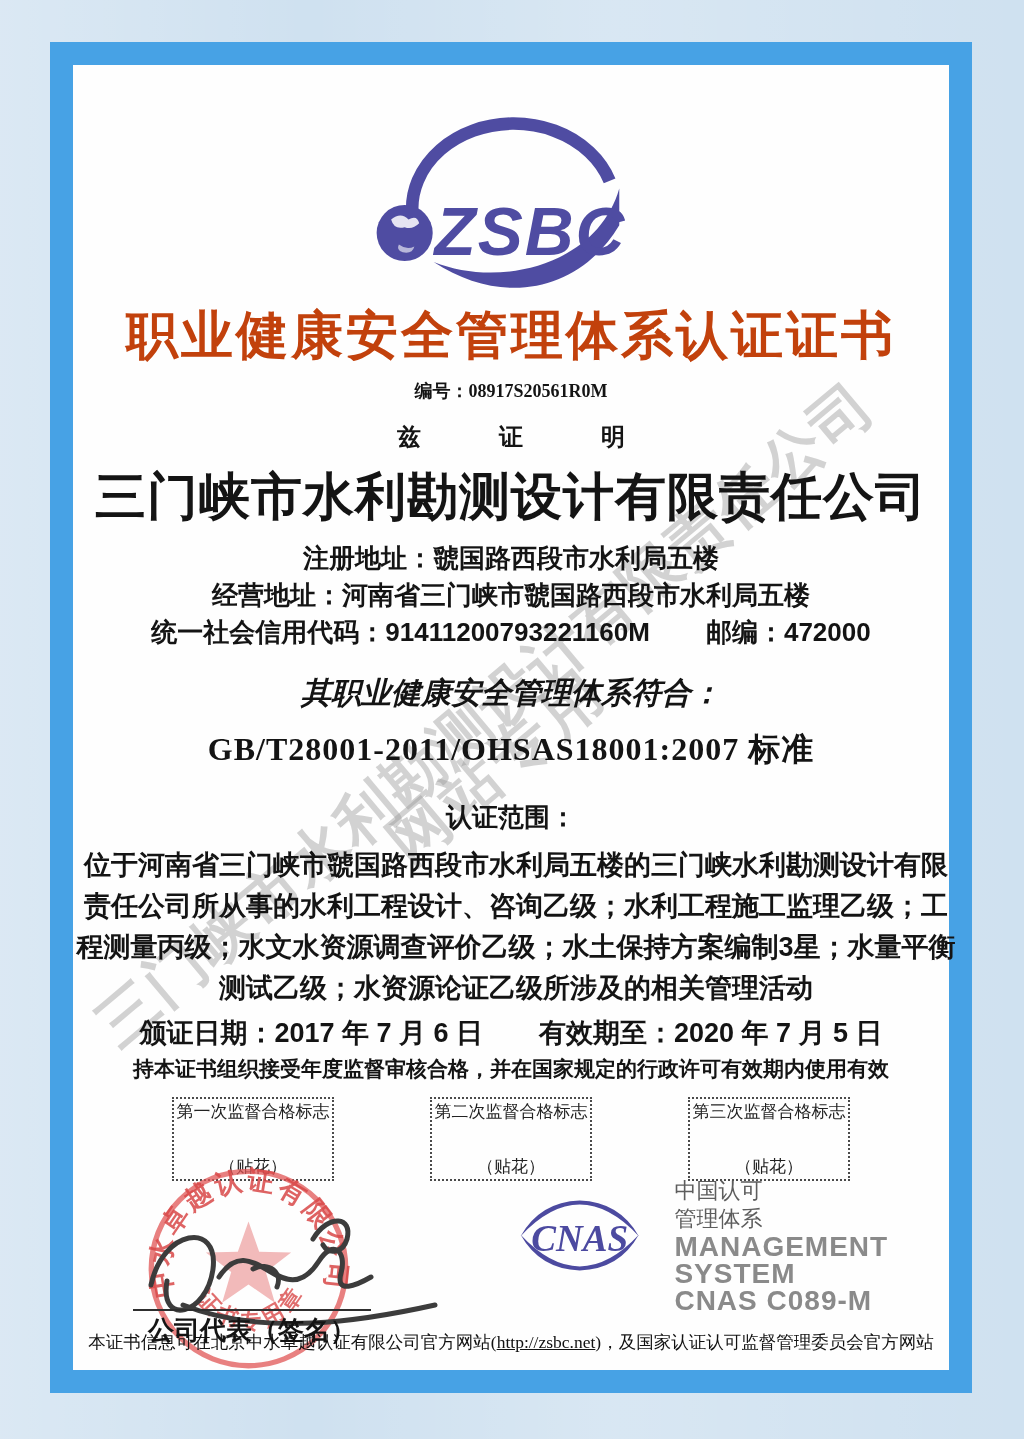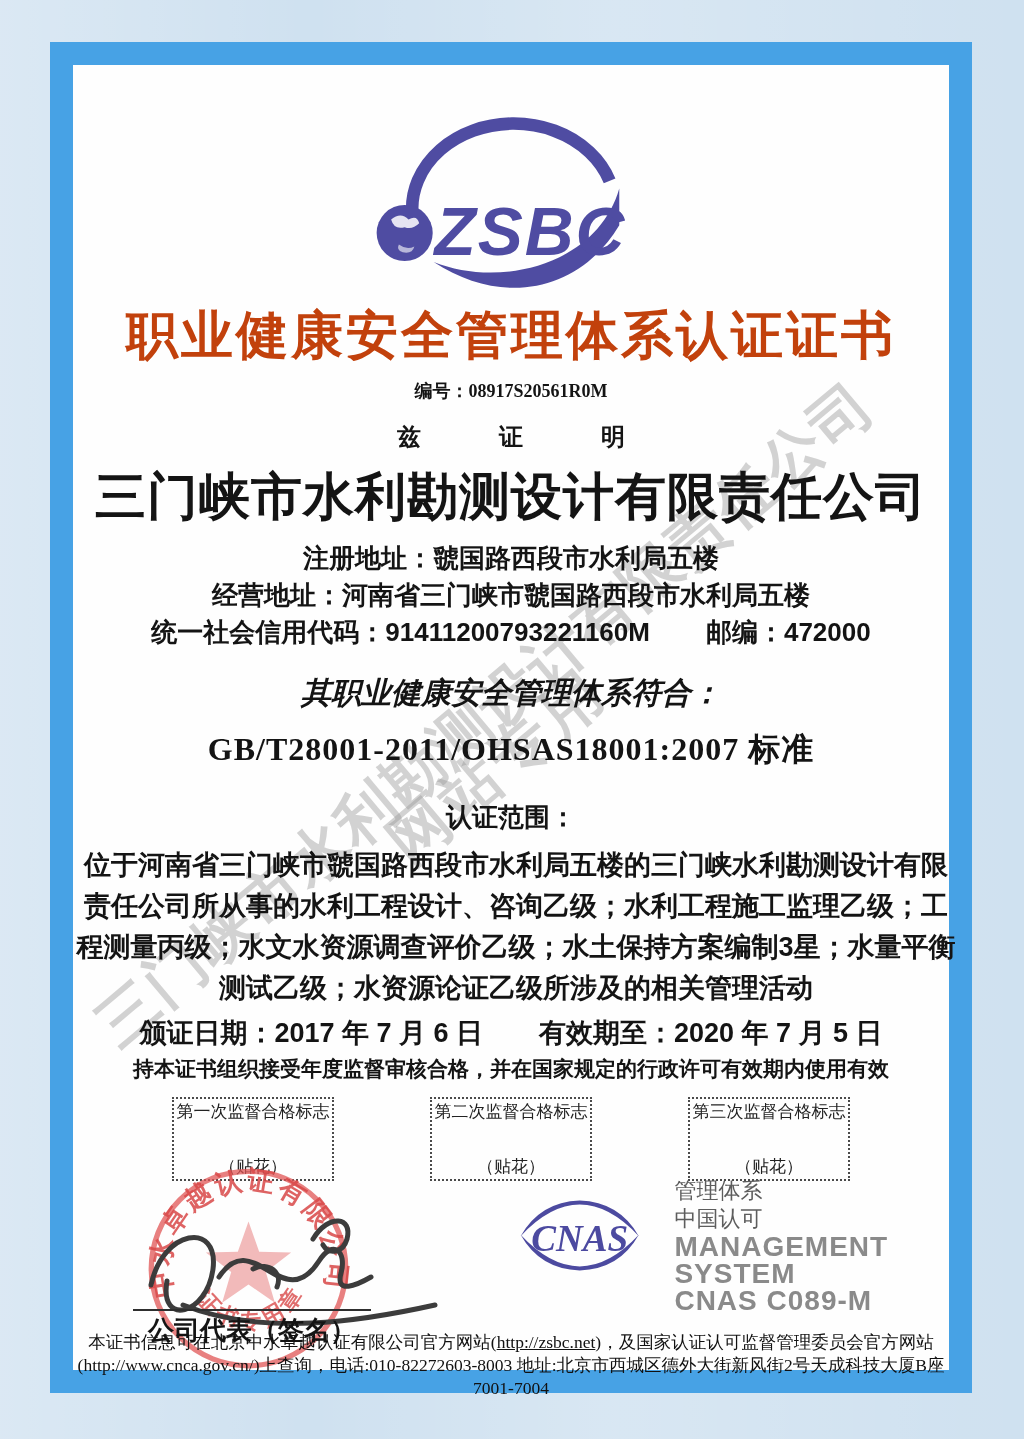--- a/index.html
+++ b/index.html
@@ -158,8 +158,8 @@
       <text x="100" y="97" text-anchor="middle" font-size="54" font-style="italic" font-weight="bold" fill="#4c4aa0" font-family="'Liberation Serif',serif">CNAS</text>
     </svg>
     <div class="cnas-text">
+      <div class="zh">中国认可</div>
       <div class="zh">管理体系</div>
-      <div class="zh">中国认可</div>
       <div class="en">MANAGEMENT SYSTEM</div>
       <div class="en">CNAS C089-M</div>
     </div>

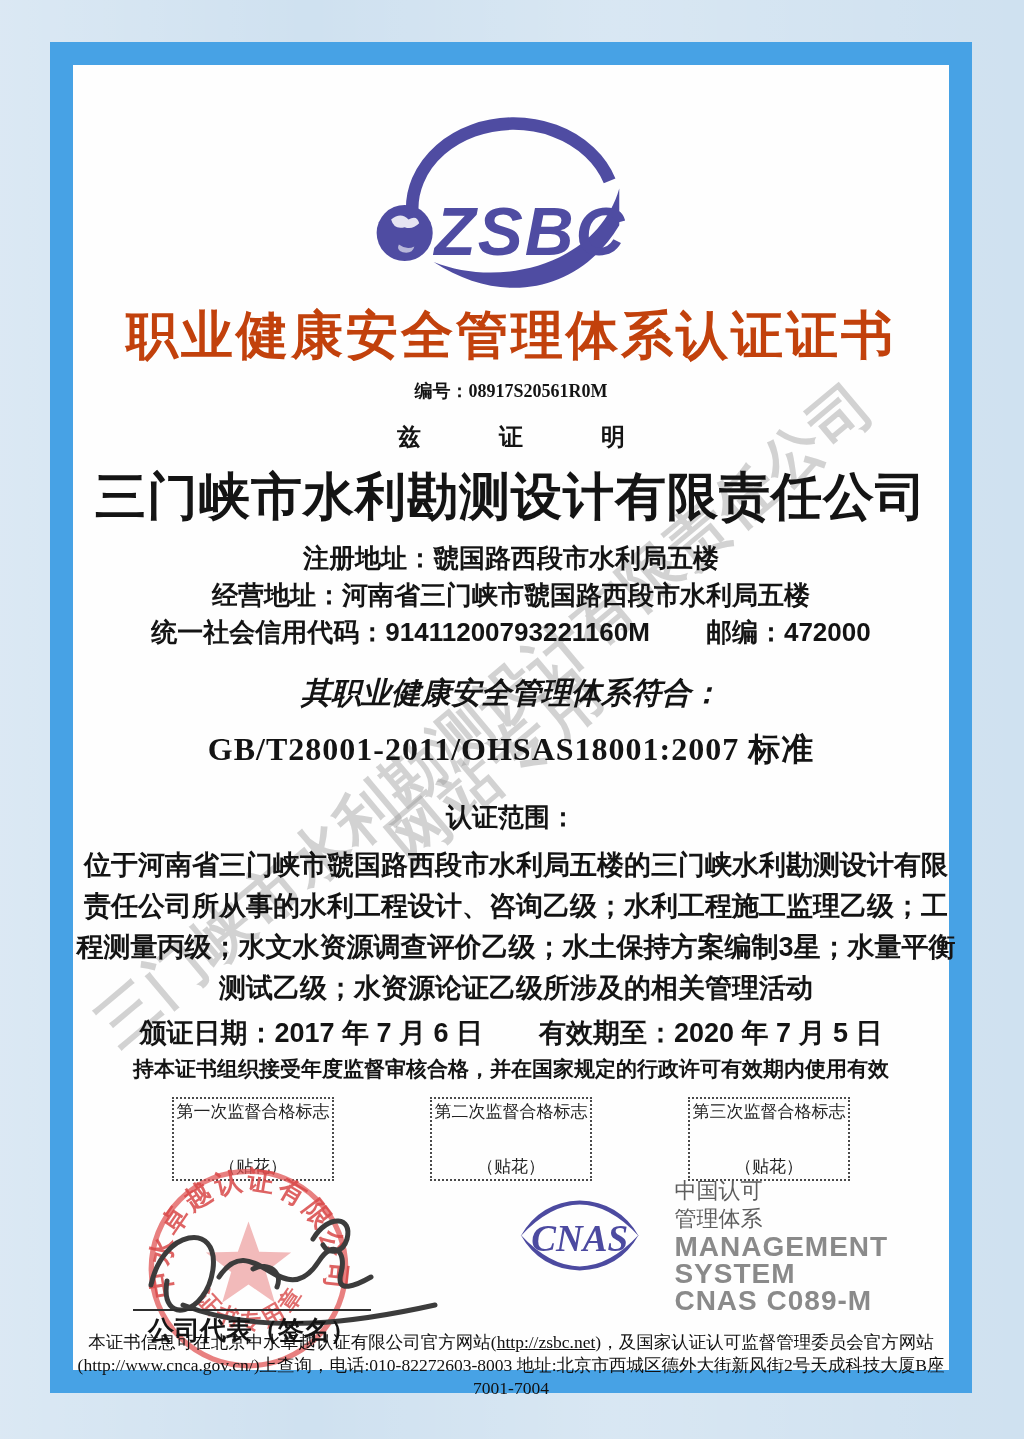--- a/index.html
+++ b/index.html
@@ -169,7 +169,6 @@
     <div>
       <span>本证书信息可在北京中水卓越认证有限公司官方网站(</span><span class="url">http://zsbc.net</span><span>)，及国家认证认可监督管理委员会官方网站</span>
     </div>
-    <div>(http://www.cnca.gov.cn/)上查询，电话:010-82272603-8003 地址:北京市西城区德外大街新风街2号天成科技大厦B座7001-7004</div>
   </div>
 
 </div>

